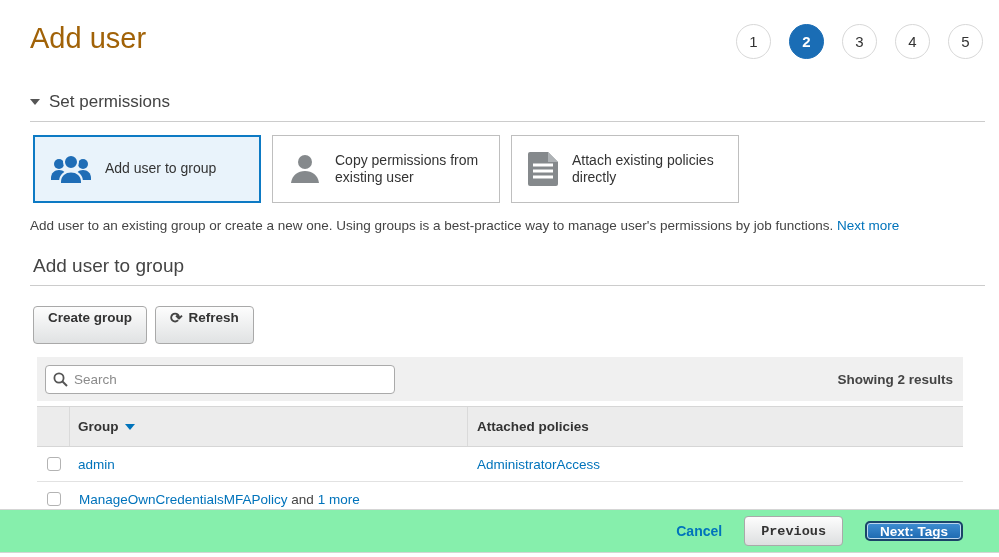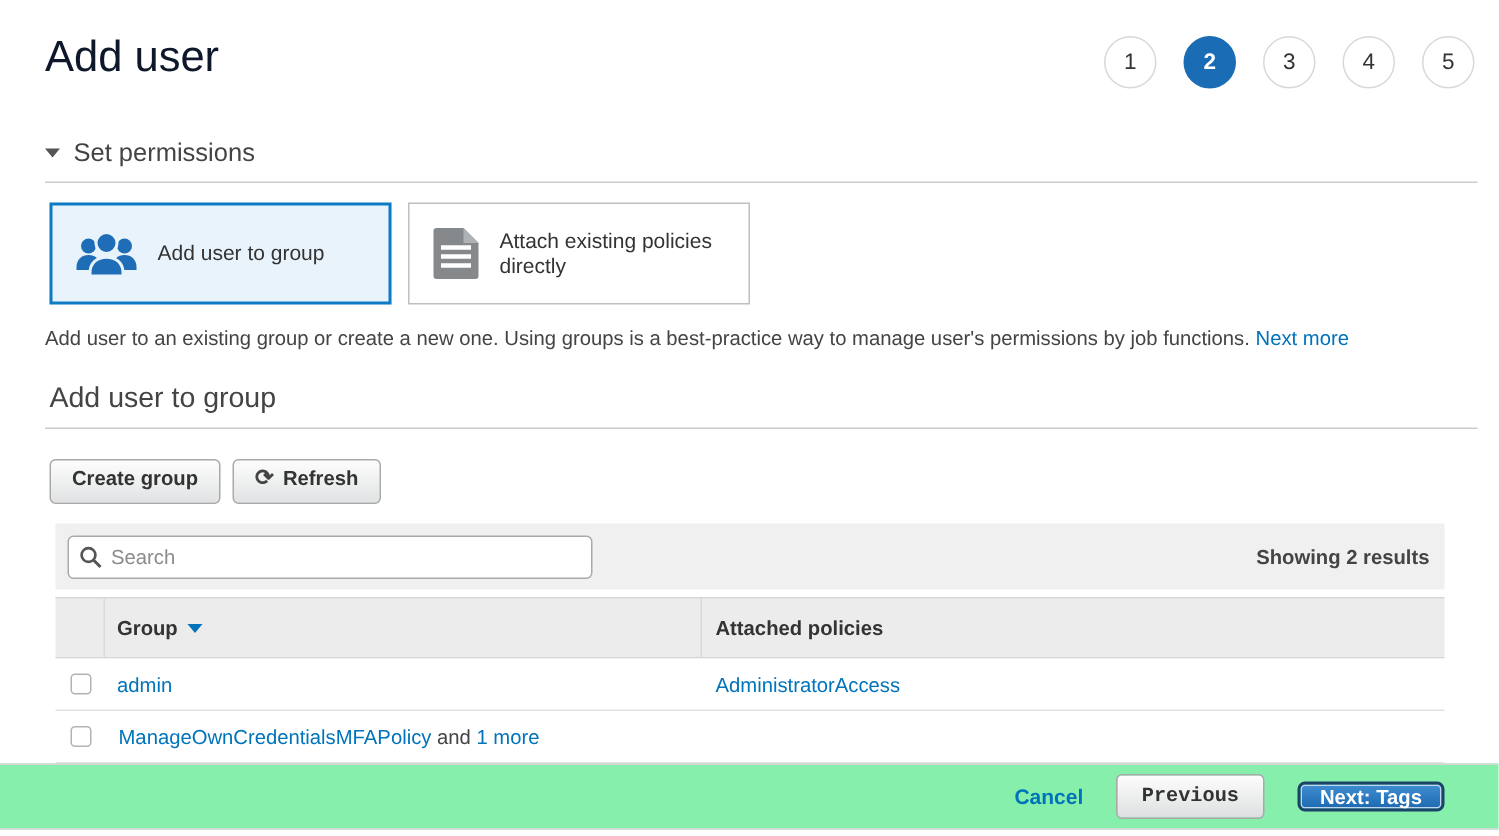--- a/index.html
+++ b/index.html
@@ -8,7 +8,7 @@
 
   
   .header { position:relative; height:76px; }
-  .page-title { position:absolute; left:30px; top:22px; font-size:29px; color:#0f172a; font-weight:400; }
+  .page-title { position:absolute; left:30px; top:22px; font-size:29px; color:#a16207; font-weight:400; }
   .steps { position:absolute; right:16px; top:24px; display:flex; gap:18px; }
   .step { width:35px; height:35px; border-radius:50%; background:#fff; border:1px solid #d8d8d8;
     display:flex; align-items:center; justify-content:center; font-size:15px; color:#333; cursor:default; }

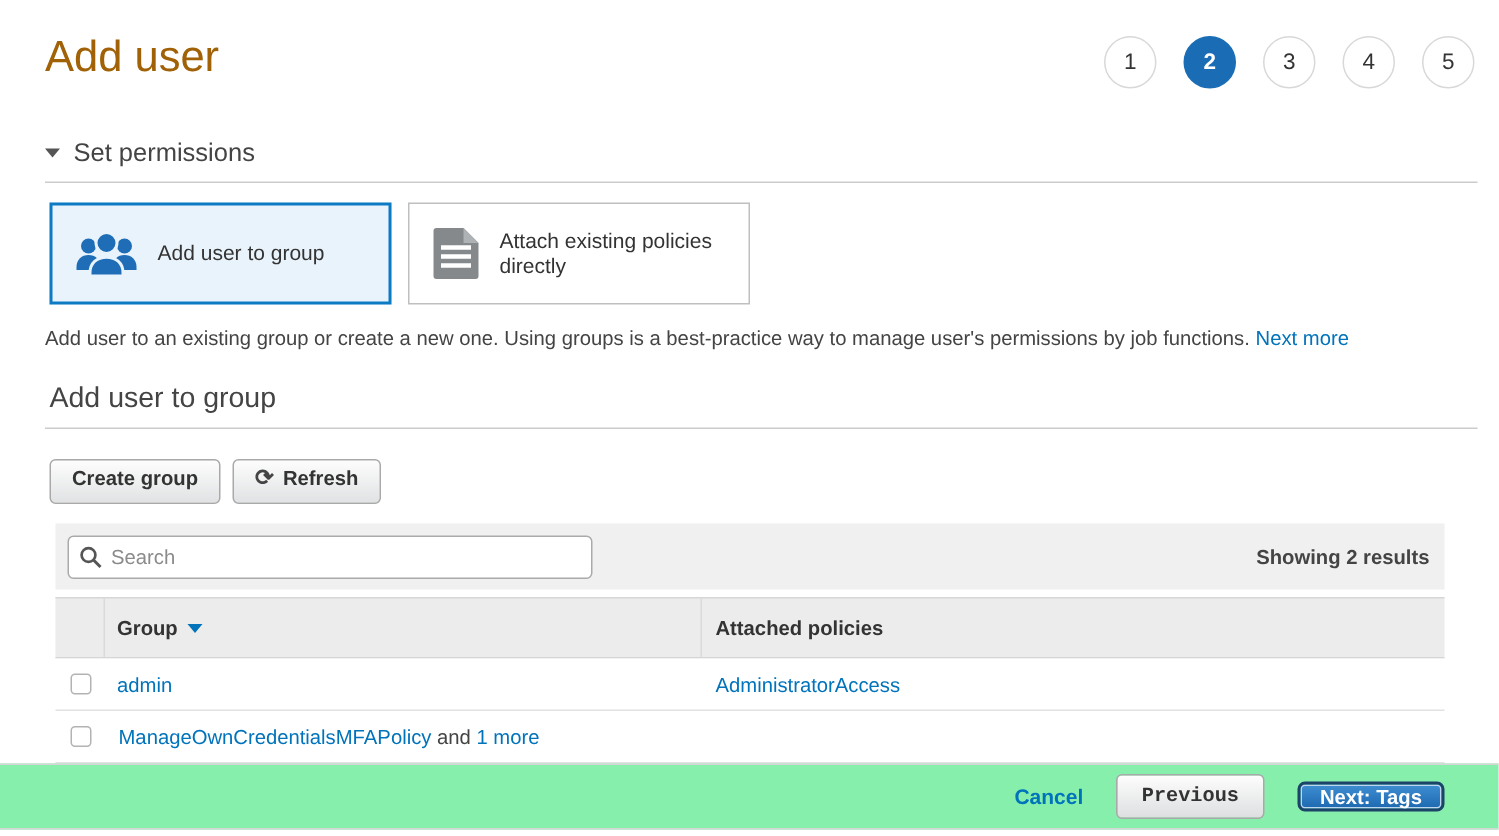--- a/index.html
+++ b/index.html
@@ -108,6 +108,15 @@
     <span class="card-label">Add user to group</span>
   </div>
   <div class="card">
+    <svg width="36" height="36" viewBox="0 0 36 36">
+      <g fill="#85898c">
+        <circle cx="18" cy="11" r="7"></circle>
+        <path d="M4 32c1-8 7-12 14-12s13 4 14 12z"></path>
+      </g>
+    </svg>
+    <span class="card-label">Copy permissions from existing user</span>
+  </div>
+  <div class="card">
     <svg width="34" height="38" viewBox="0 0 34 38">
       <path fill="#85898c" d="M4 2 h18 l10 10 v22 a2 2 0 0 1 -2 2 h-26 a2 2 0 0 1 -2 -2 v-30 a2 2 0 0 1 2 -2 z"></path>
       <path fill="#aeb2b5" d="M22 2 l10 10 h-10 z"></path>

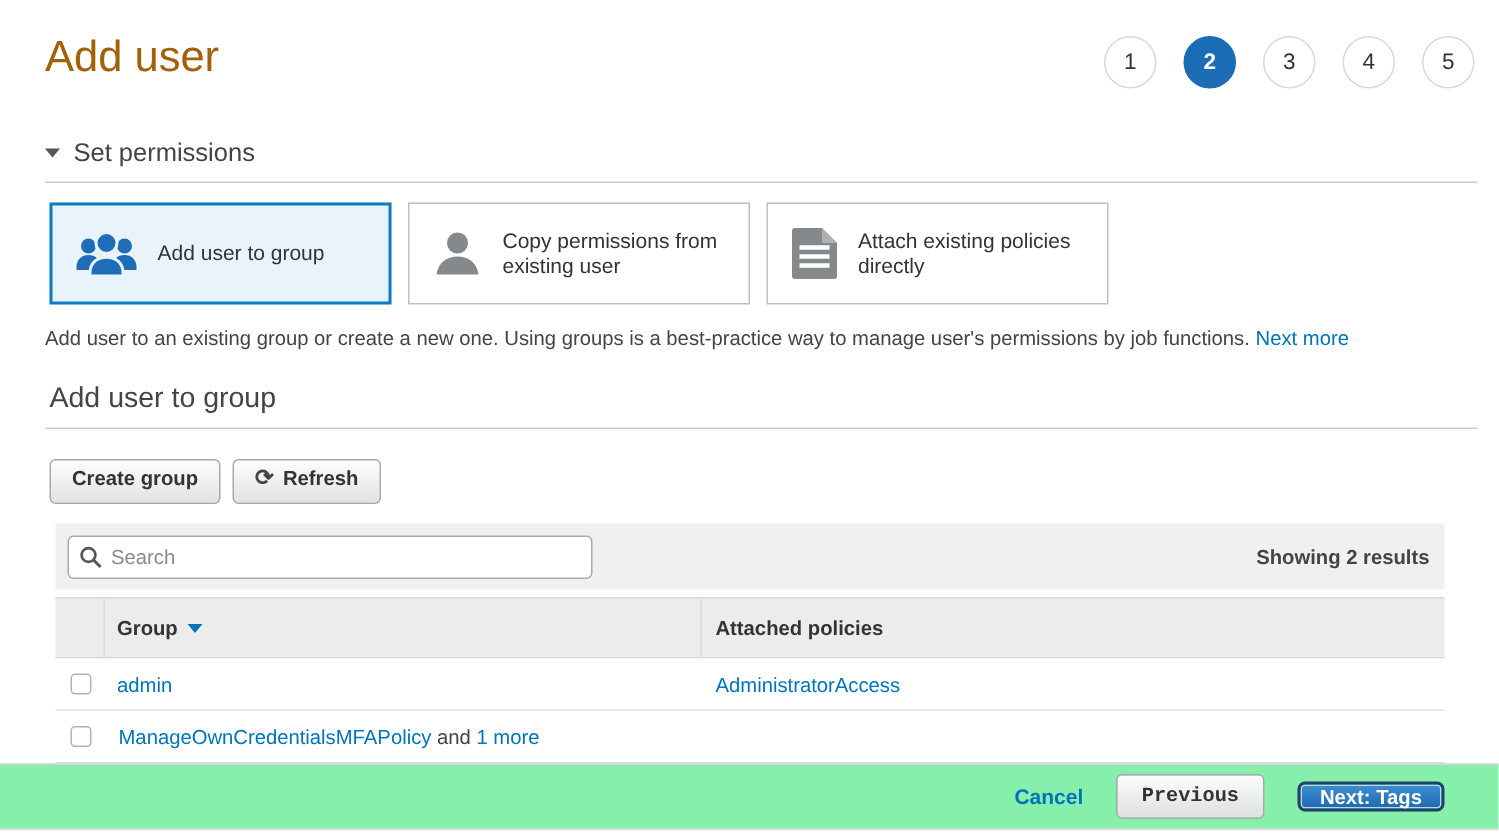--- a/index.html
+++ b/index.html
@@ -35,9 +35,9 @@
   .group-heading { margin:22px 30px 0 33px; font-size:19px; color:#444; font-weight:400; }
   .rule2 { border:none; border-top:1px solid #ccc; margin:8px 14px 0 30px; }
   .btn-row { margin:20px 0 0 33px; display:flex; gap:8px; }
-  .aws-btn { height:30px; padding:4px 14px; font-size:13.5px; font-weight:bold; color:#333;
+  .aws-btn { height:30px; padding:18px 14px; font-size:13.5px; font-weight:bold; color:#333;
     background:linear-gradient(#fdfdfd,#e0e2e3); border:1px solid #a9a9a9; border-radius:4px;
-    cursor:pointer; display:inline-flex; align-items:flex-start; gap:6px; font-family:"Liberation Sans",sans-serif; }
+    cursor:pointer; display:inline-flex; align-items:flex-end; gap:6px; font-family:"Liberation Sans",sans-serif; }
   .refresh-glyph { font-size:15px; font-weight:bold; color:#444; line-height:1; }
 
   

